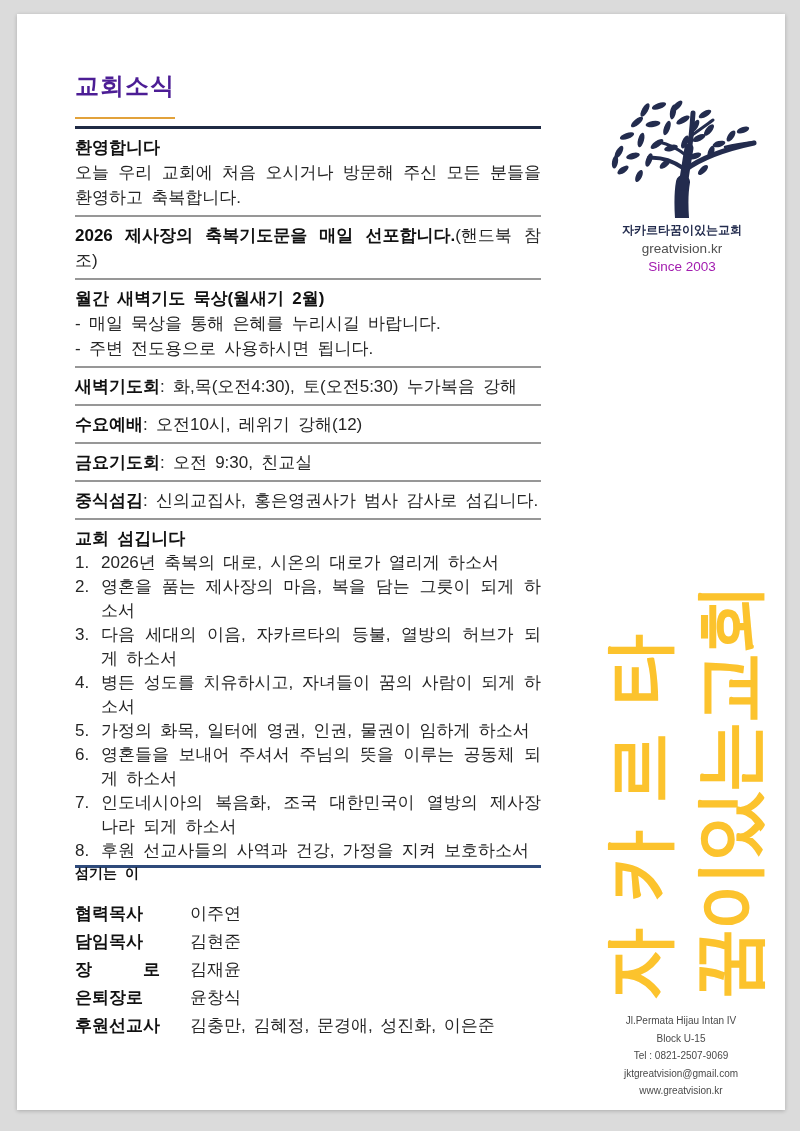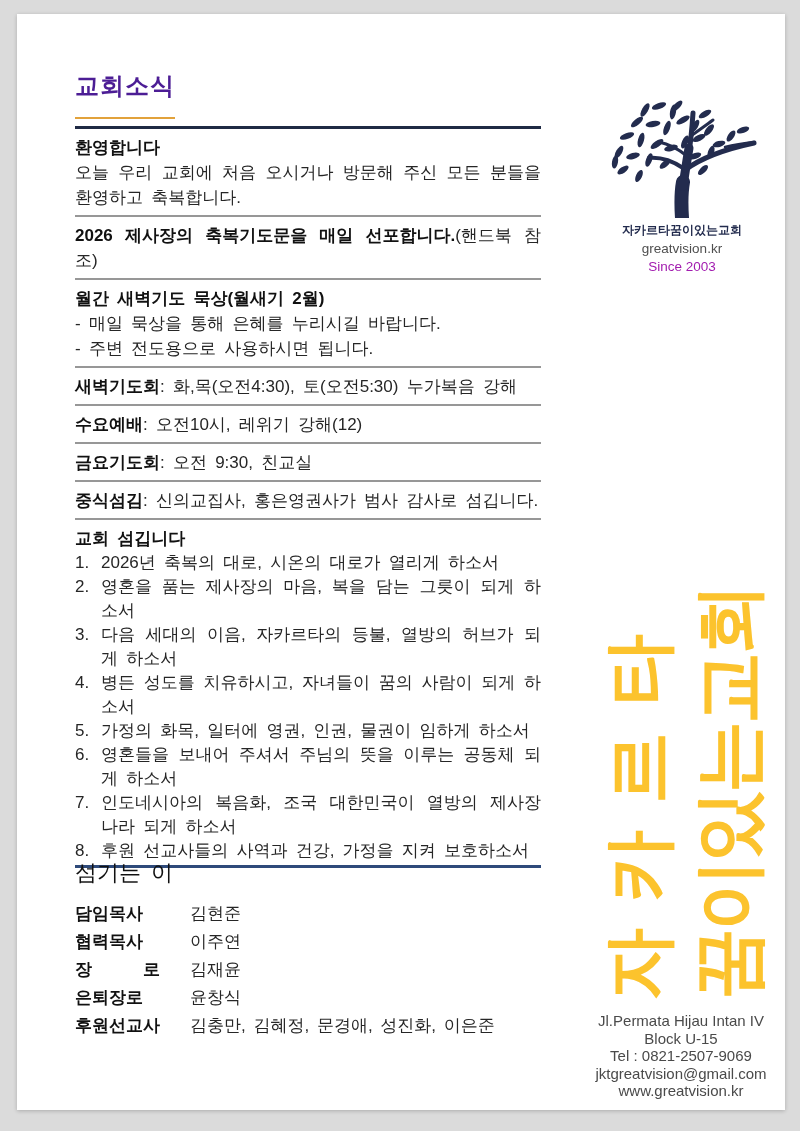--- a/index.html
+++ b/index.html
@@ -40,7 +40,7 @@
   .p-num{position:absolute;left:0;top:0;}
   
   .serving{position:absolute;left:58px;top:844px;width:466px;}
-  .serving h2{margin:0 0 12px 0;font-size:22px;line-height:30px;font-weight:normal;color:#111;word-spacing:4px;}
+  .serving h2{margin:0 0 12px 0;font-size:14px;line-height:30px;font-weight:bold;color:#111;word-spacing:4px;}
   .s-row{display:flex;font-size:17px;line-height:28px;}
   .s-label{width:115px;font-weight:bold;color:#111;flex:0 0 115px;}
   .s-value{flex:1;word-spacing:3px;}

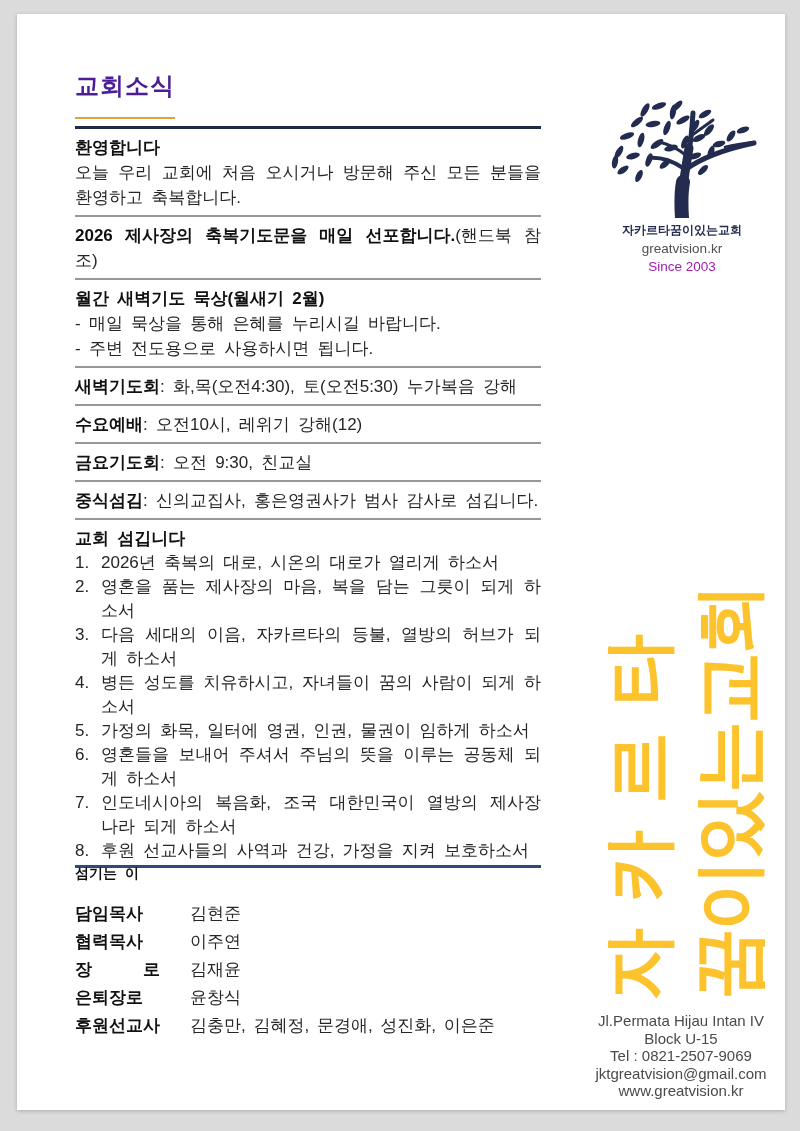--- a/index.html
+++ b/index.html
@@ -124,12 +124,12 @@
   <div class="serving">
     <h2>섬기는 이</h2>
     <div class="s-row">
+        <span class="s-label">협력목사</span>
+        <span class="s-value">이주연</span>
+      </div>
+    <div class="s-row">
         <span class="s-label">담임목사</span>
         <span class="s-value">김현준</span>
-      </div>
-    <div class="s-row">
-        <span class="s-label">협력목사</span>
-        <span class="s-value">이주연</span>
       </div>
     <div class="s-row">
         <span class="s-label">장   로</span>

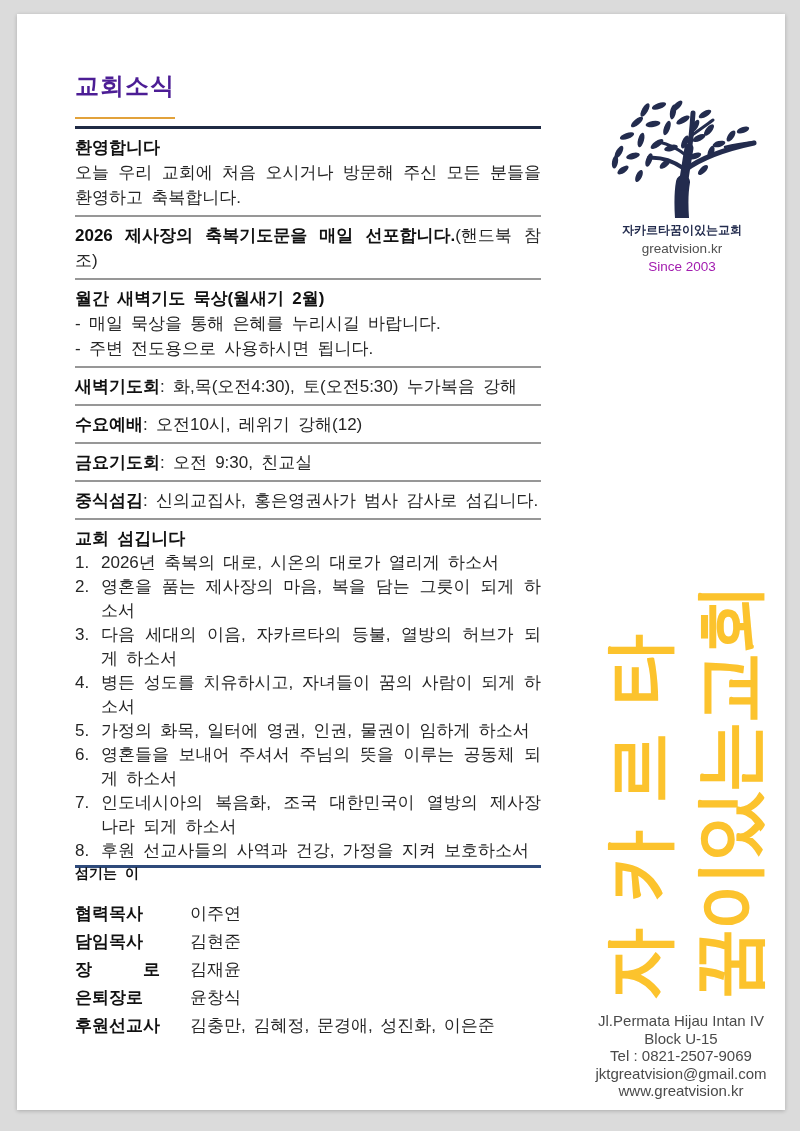--- a/index.html
+++ b/index.html
@@ -62,7 +62,7 @@
   
   .contact{
     position:absolute;left:564px;top:998px;width:200px;
-    text-align:center;font-size:15px;line-height:17.5px;color:#4a4a4a;
+    text-align:center;font-size:10px;line-height:17.5px;color:#4a4a4a;
   }
 </style>
 </head>

